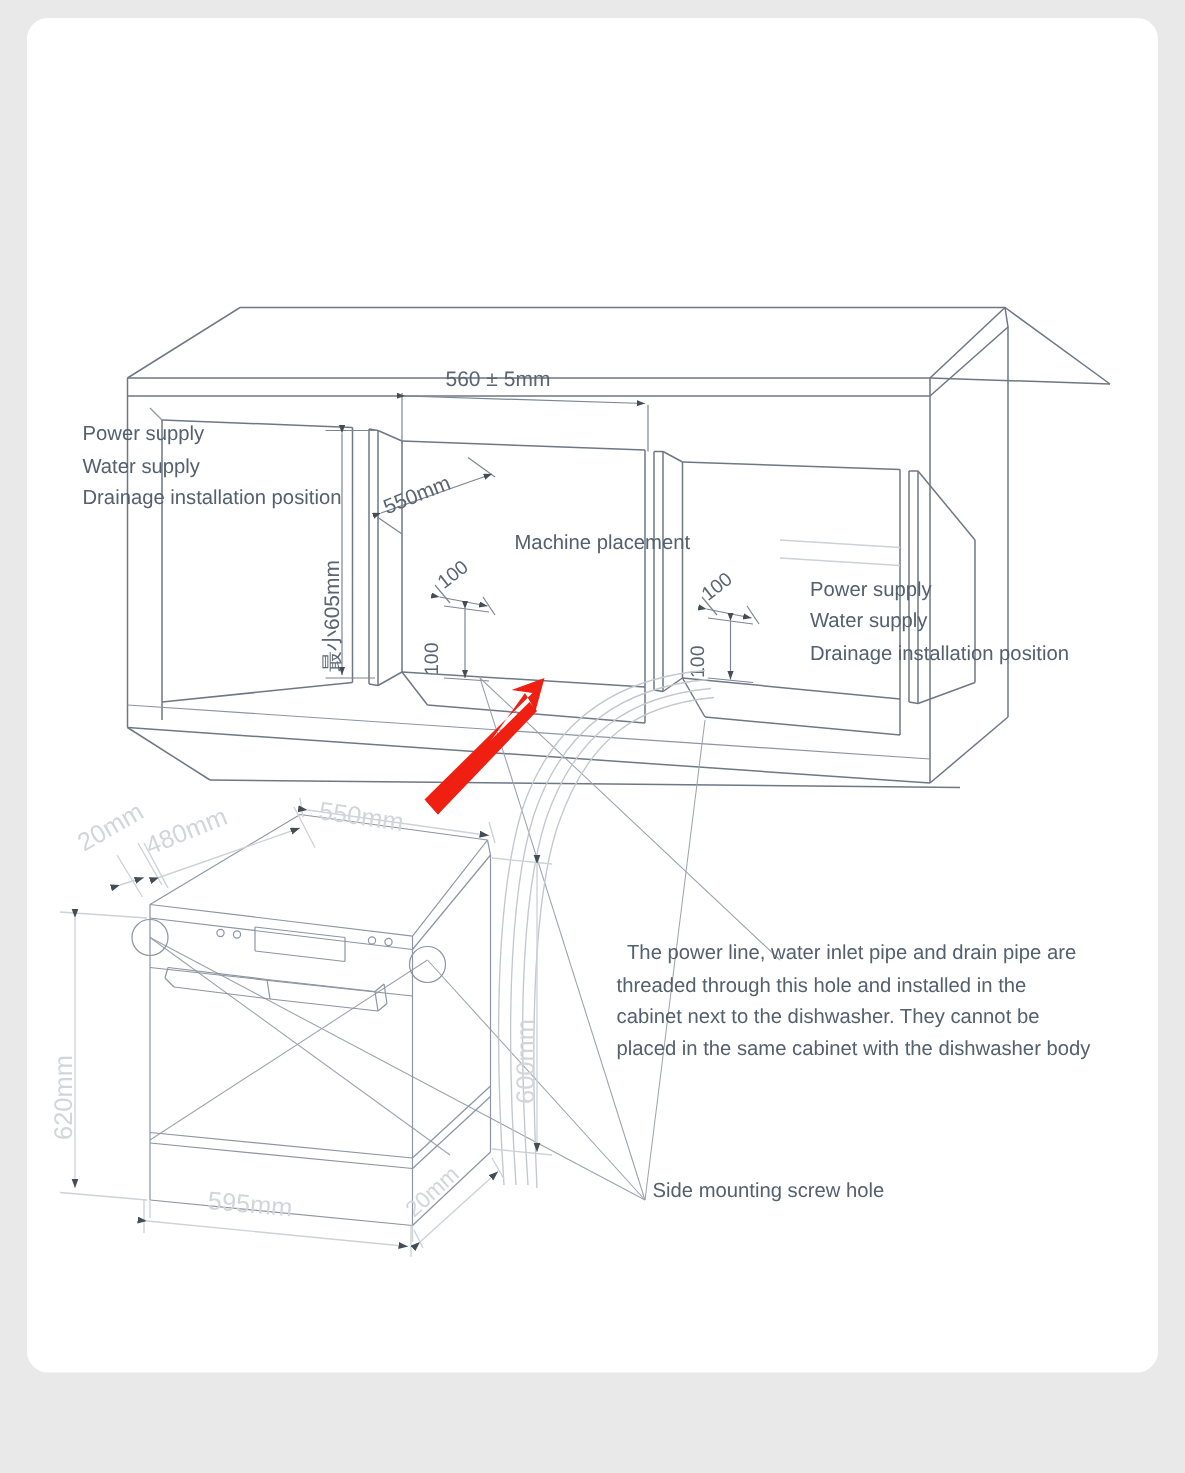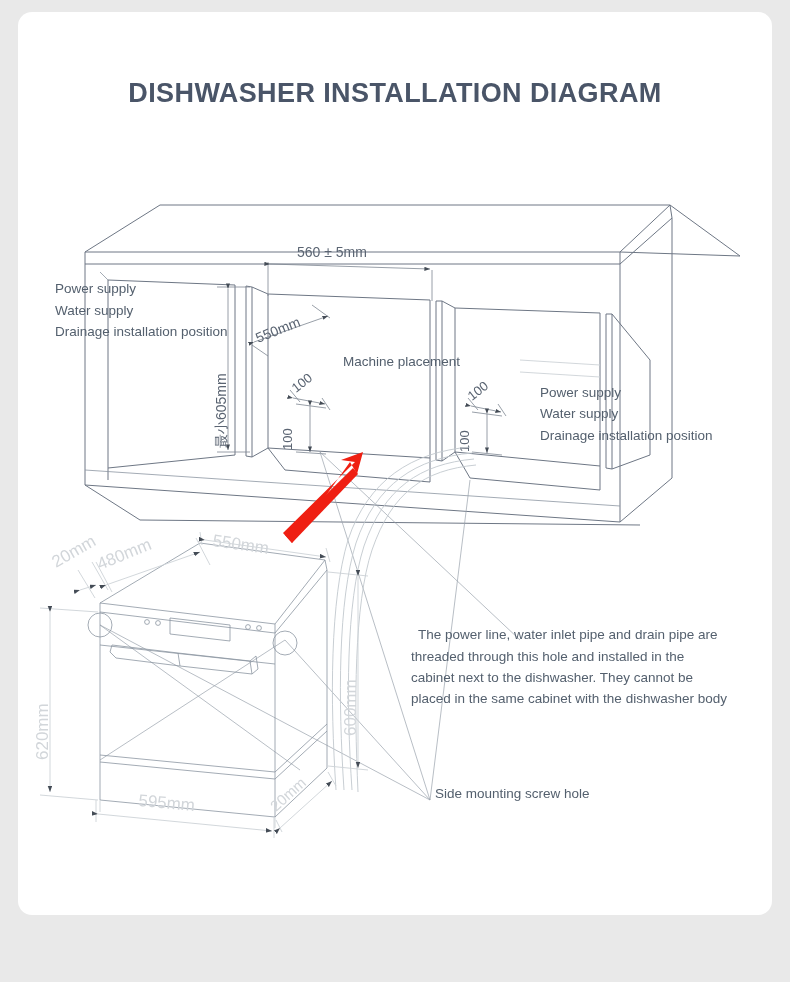--- a/index.html
+++ b/index.html
@@ -83,7 +83,6 @@
 <div id="page">
   <div id="card"></div>
 
-  <div id="title">DISHWASHER INSTALLATION DIAGRAM</div>
 
   <div id="svgwrap">
   <svg width="790" height="982" viewBox="0 0 790 982" xmlns="http://www.w3.org/2000/svg">

